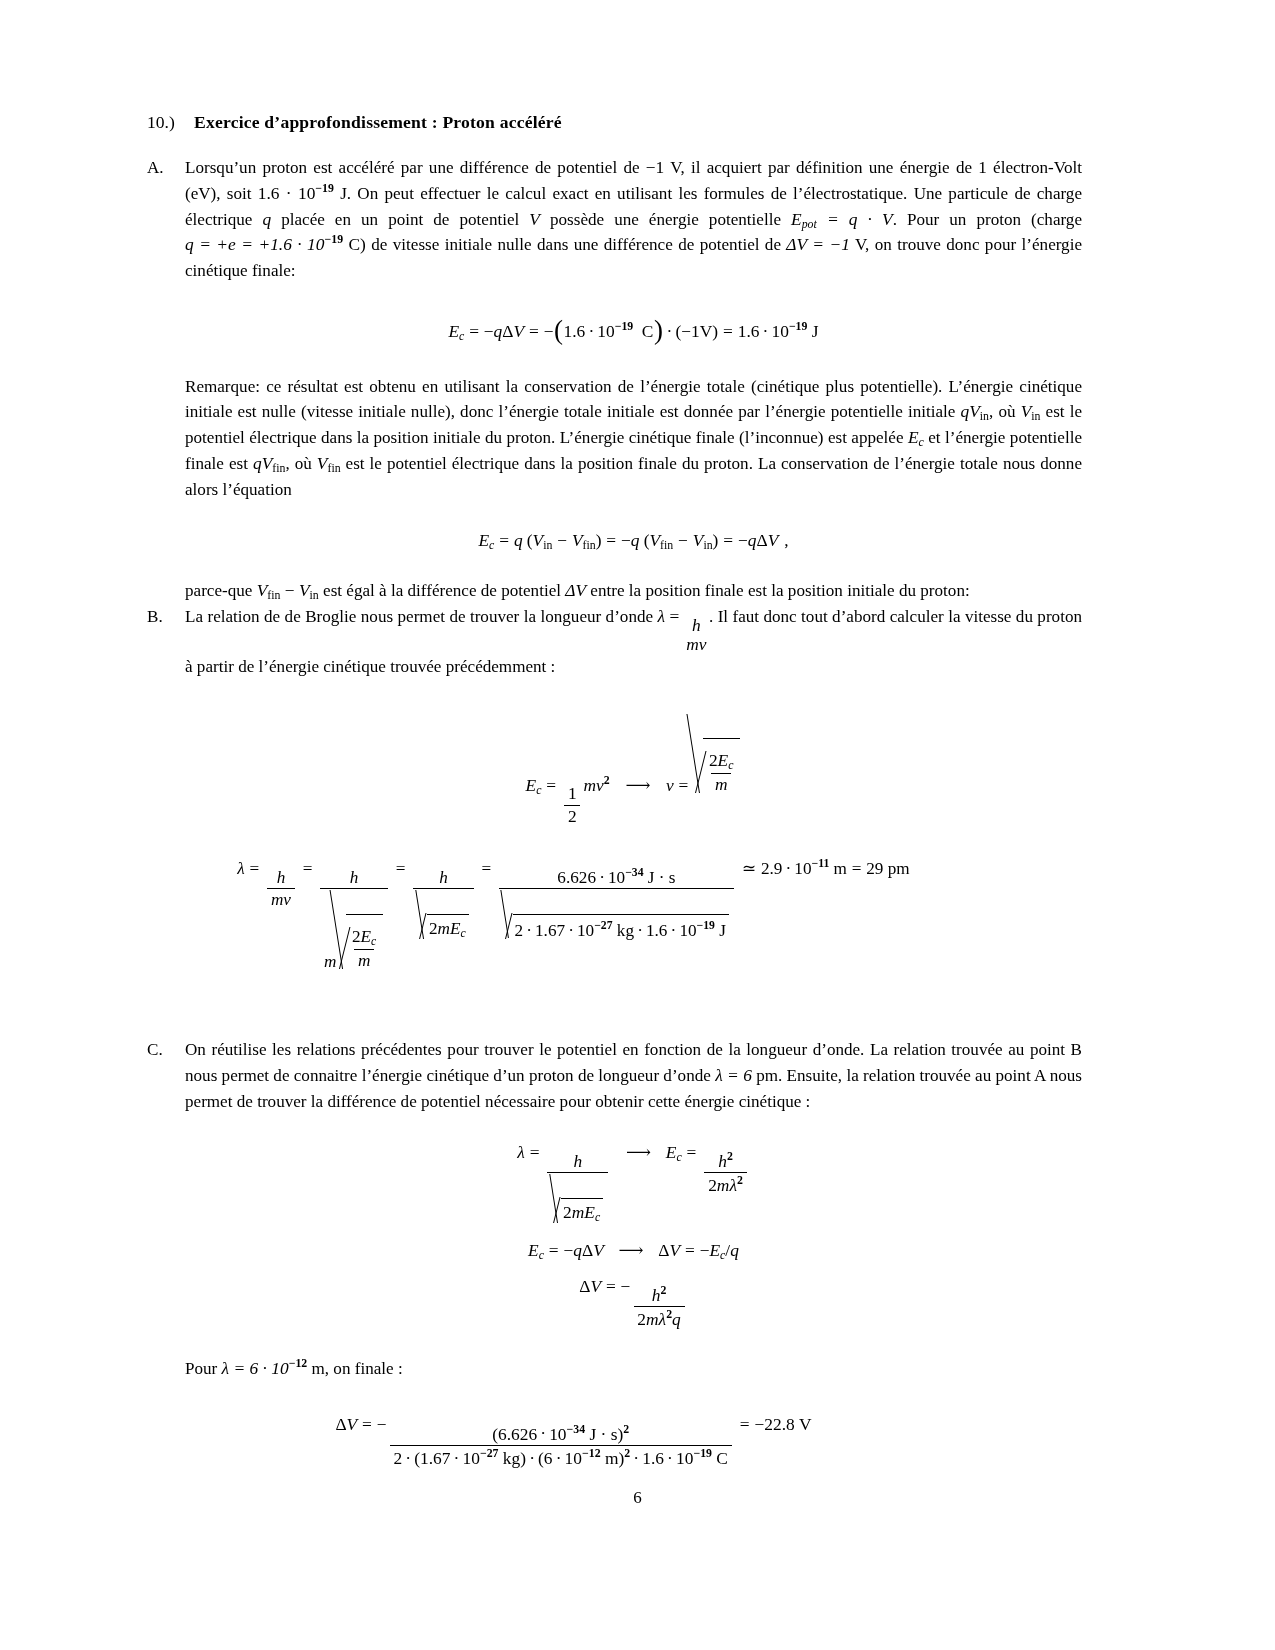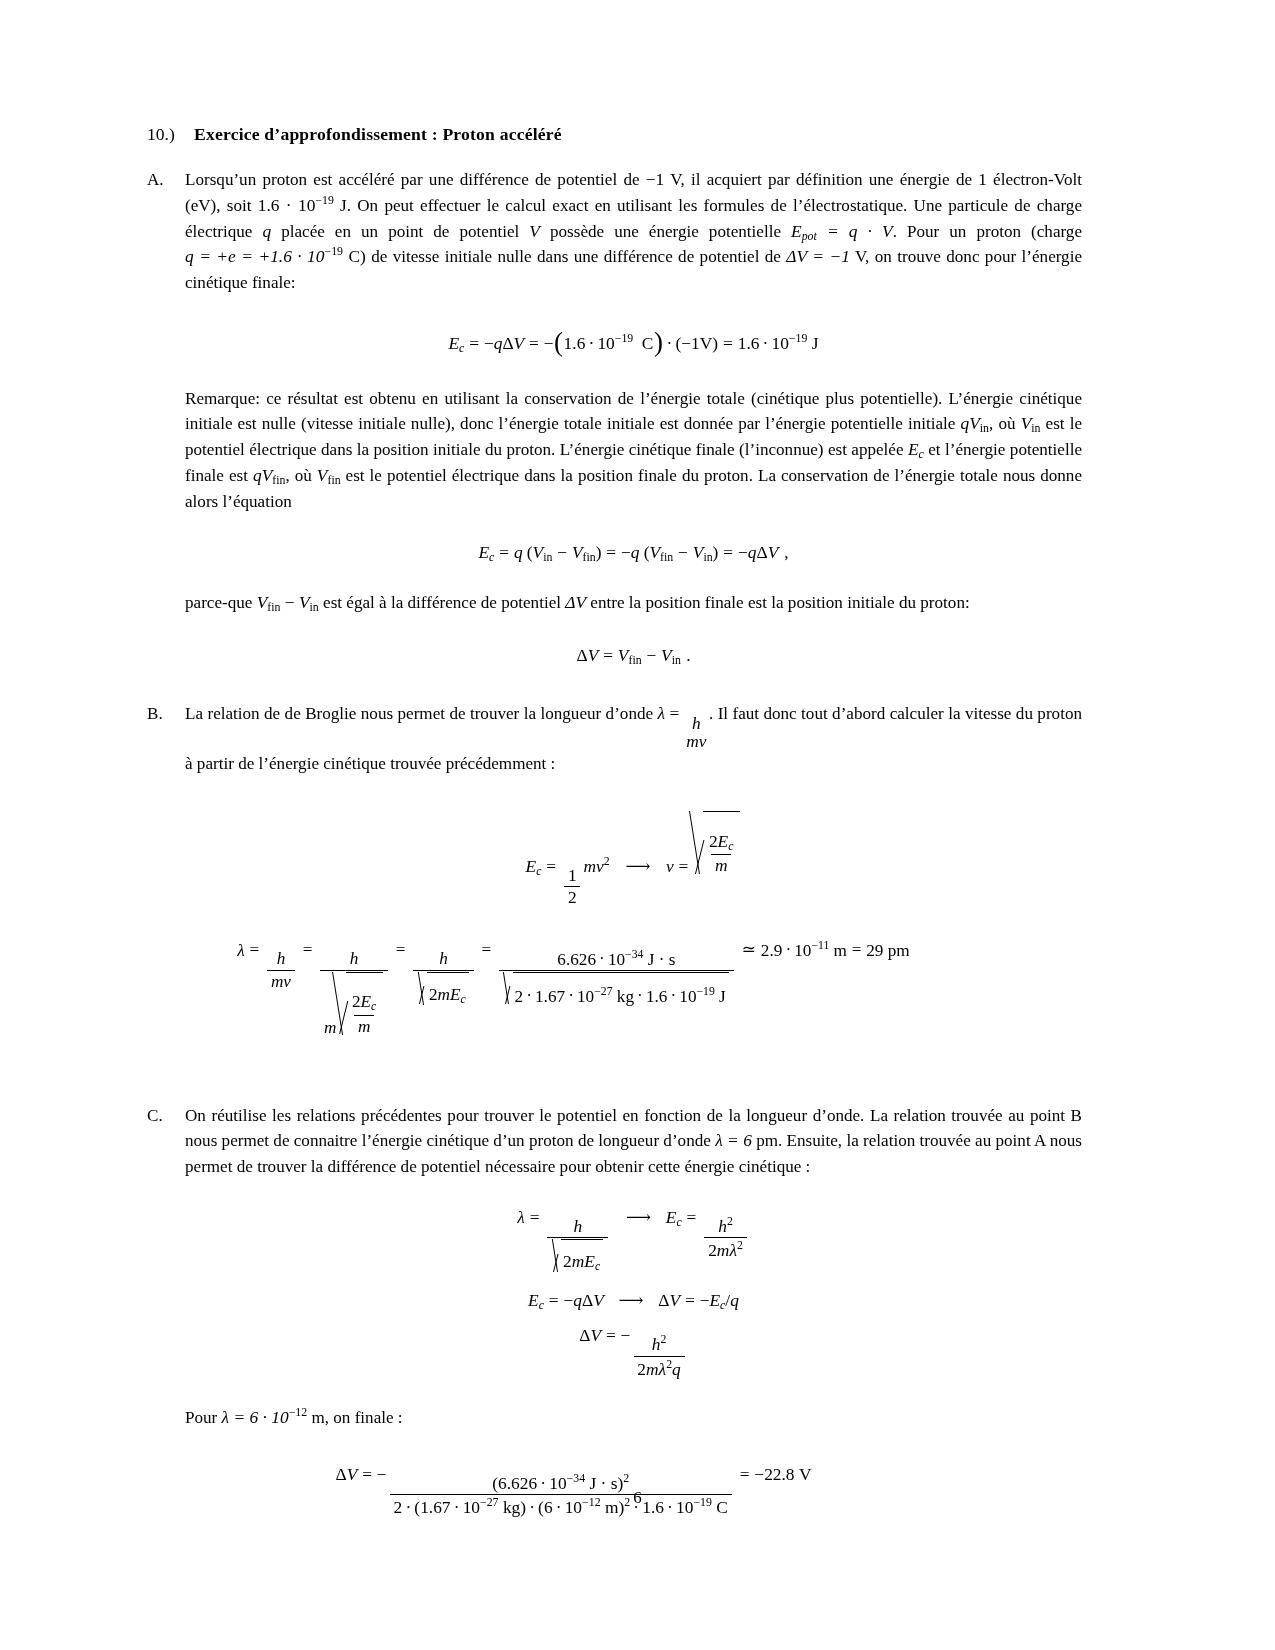--- a/index.html
+++ b/index.html
@@ -32,7 +32,6 @@
     align-items:baseline;
     font-size:17.6px;
     margin-bottom:22px;
-    margin-top:12px;
   }
   .title-num{width:47px;flex:none;}
   .title-txt{font-weight:bold;letter-spacing:.2px;}

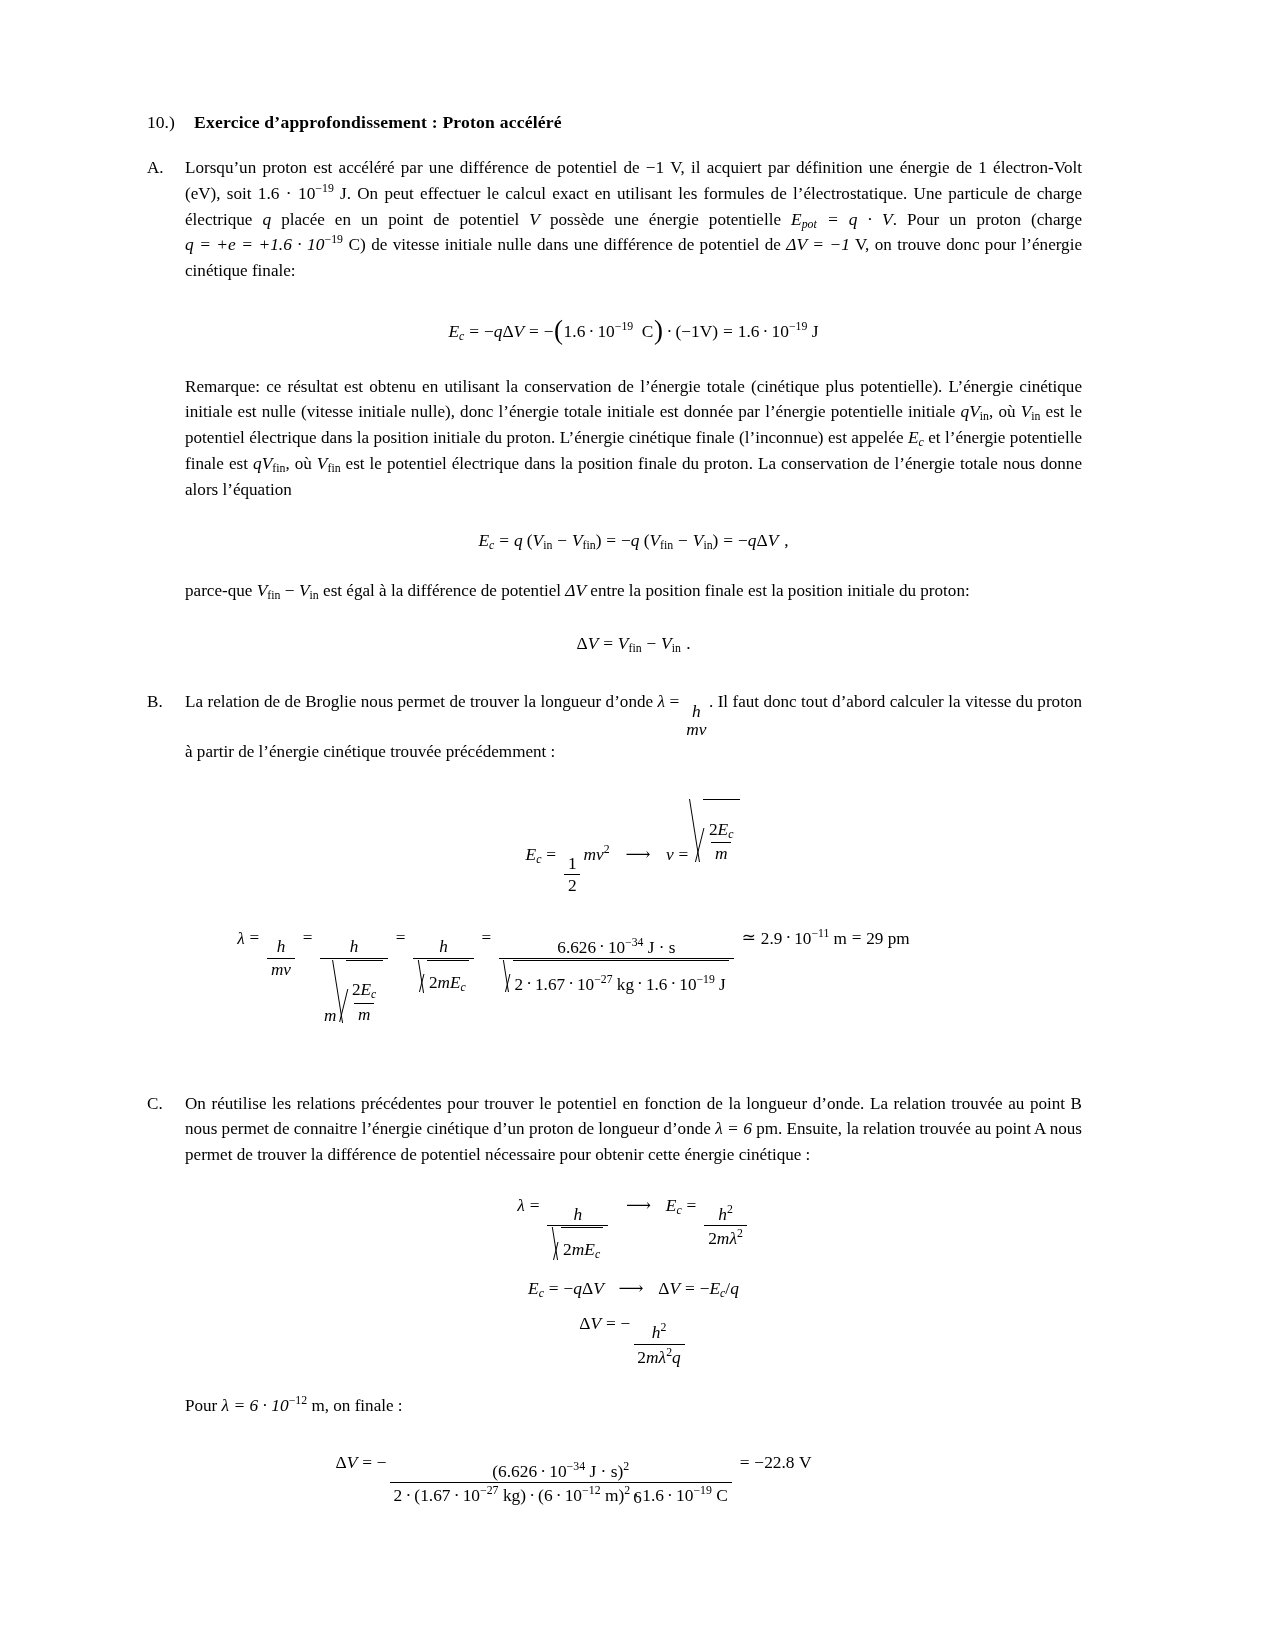--- a/index.html
+++ b/index.html
@@ -73,6 +73,7 @@
     font-size:0.68em;
     vertical-align:0.58em;
     font-style:normal;
+    font-weight:bold;
   }
   .op{margin:0 .28em;}
   .opn{margin:0 .18em;}

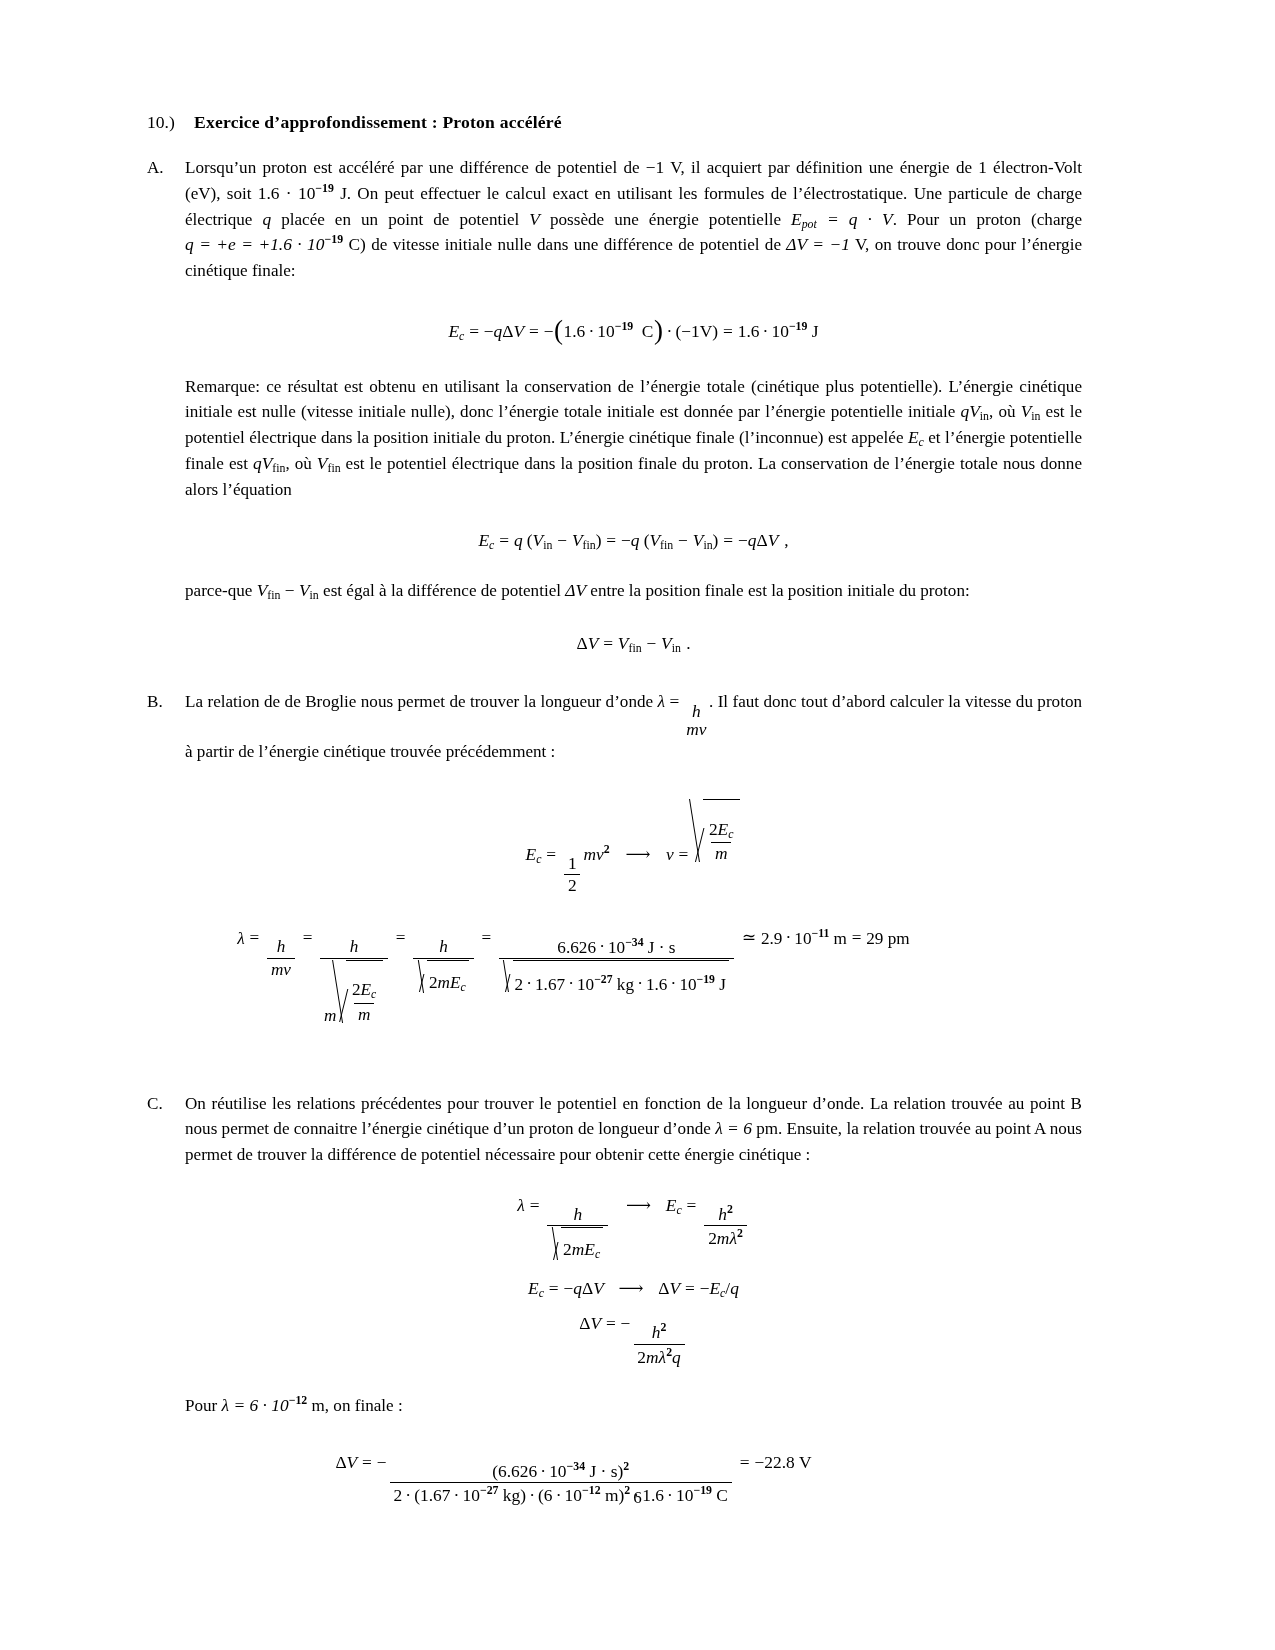--- a/index.html
+++ b/index.html
@@ -179,9 +179,6 @@
         <div class="para"><span>parce-que </span><span class="math it"><span>V</span><span class="sub">fin</span></span><span class="math up">&nbsp;−&nbsp;</span><span class="math it"><span>V</span><span class="sub">in</span></span><span> est égal à la différence de potentiel </span><span class="math it">ΔV</span><span> entre la position finale est la position initiale du proton:</span>
         </div>
 
-        <div class="eq" style="margin:30px 0 34px 0;">
-          <span class="math"><span class="up">Δ</span><span class="it">V</span><span class="op">=</span><span class="it">V</span><span class="sub">fin</span><span class="op">−</span><span class="it">V</span><span class="sub">in</span><span style="margin-left:.30em;">.</span></span>
-        </div>
 
       </div>
     </div>

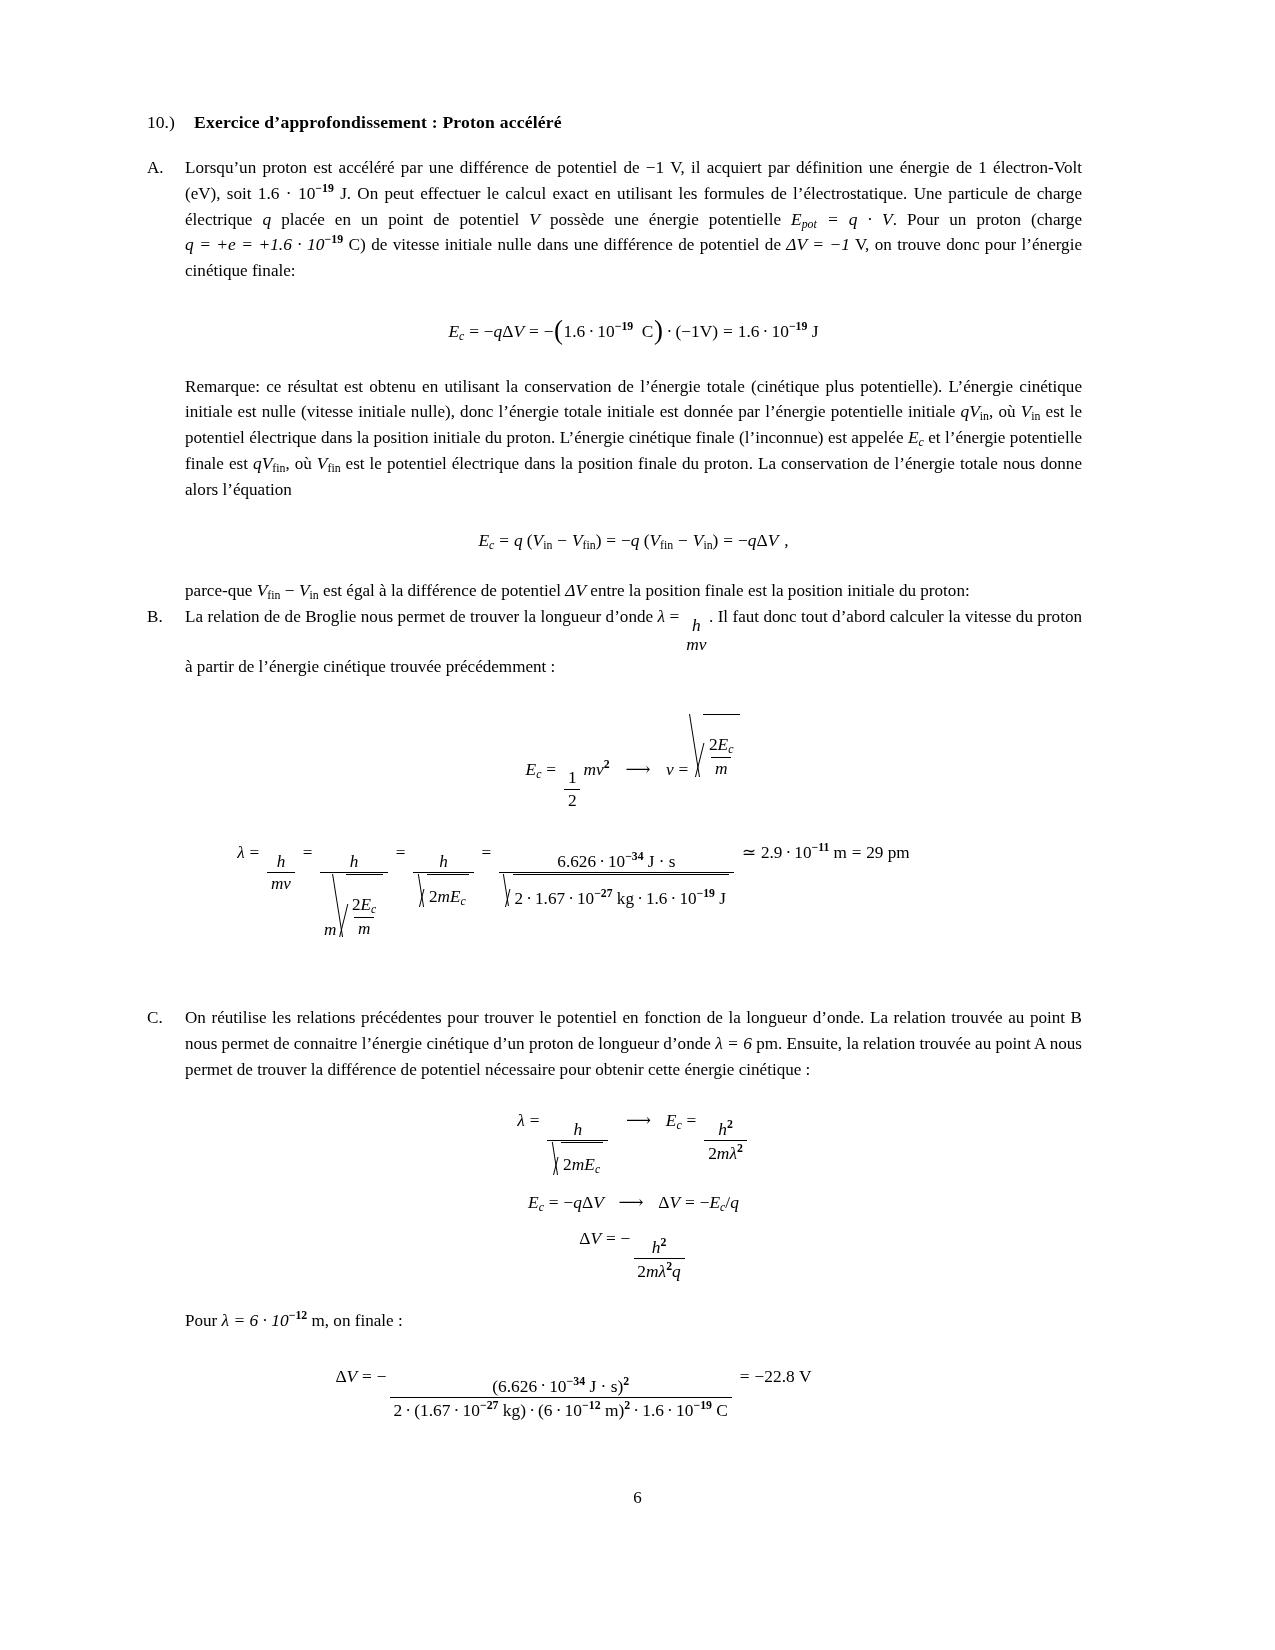--- a/index.html
+++ b/index.html
@@ -121,7 +121,8 @@
   }
   .sqrt > .rad-body{
     border-top:1.1px solid #000;
-    padding:12px .18em 0 .10em;
+    padding:4px .18em 0 .10em;
+    margin-top:24px;
   }
   .bigparen{
     display:inline-block;

